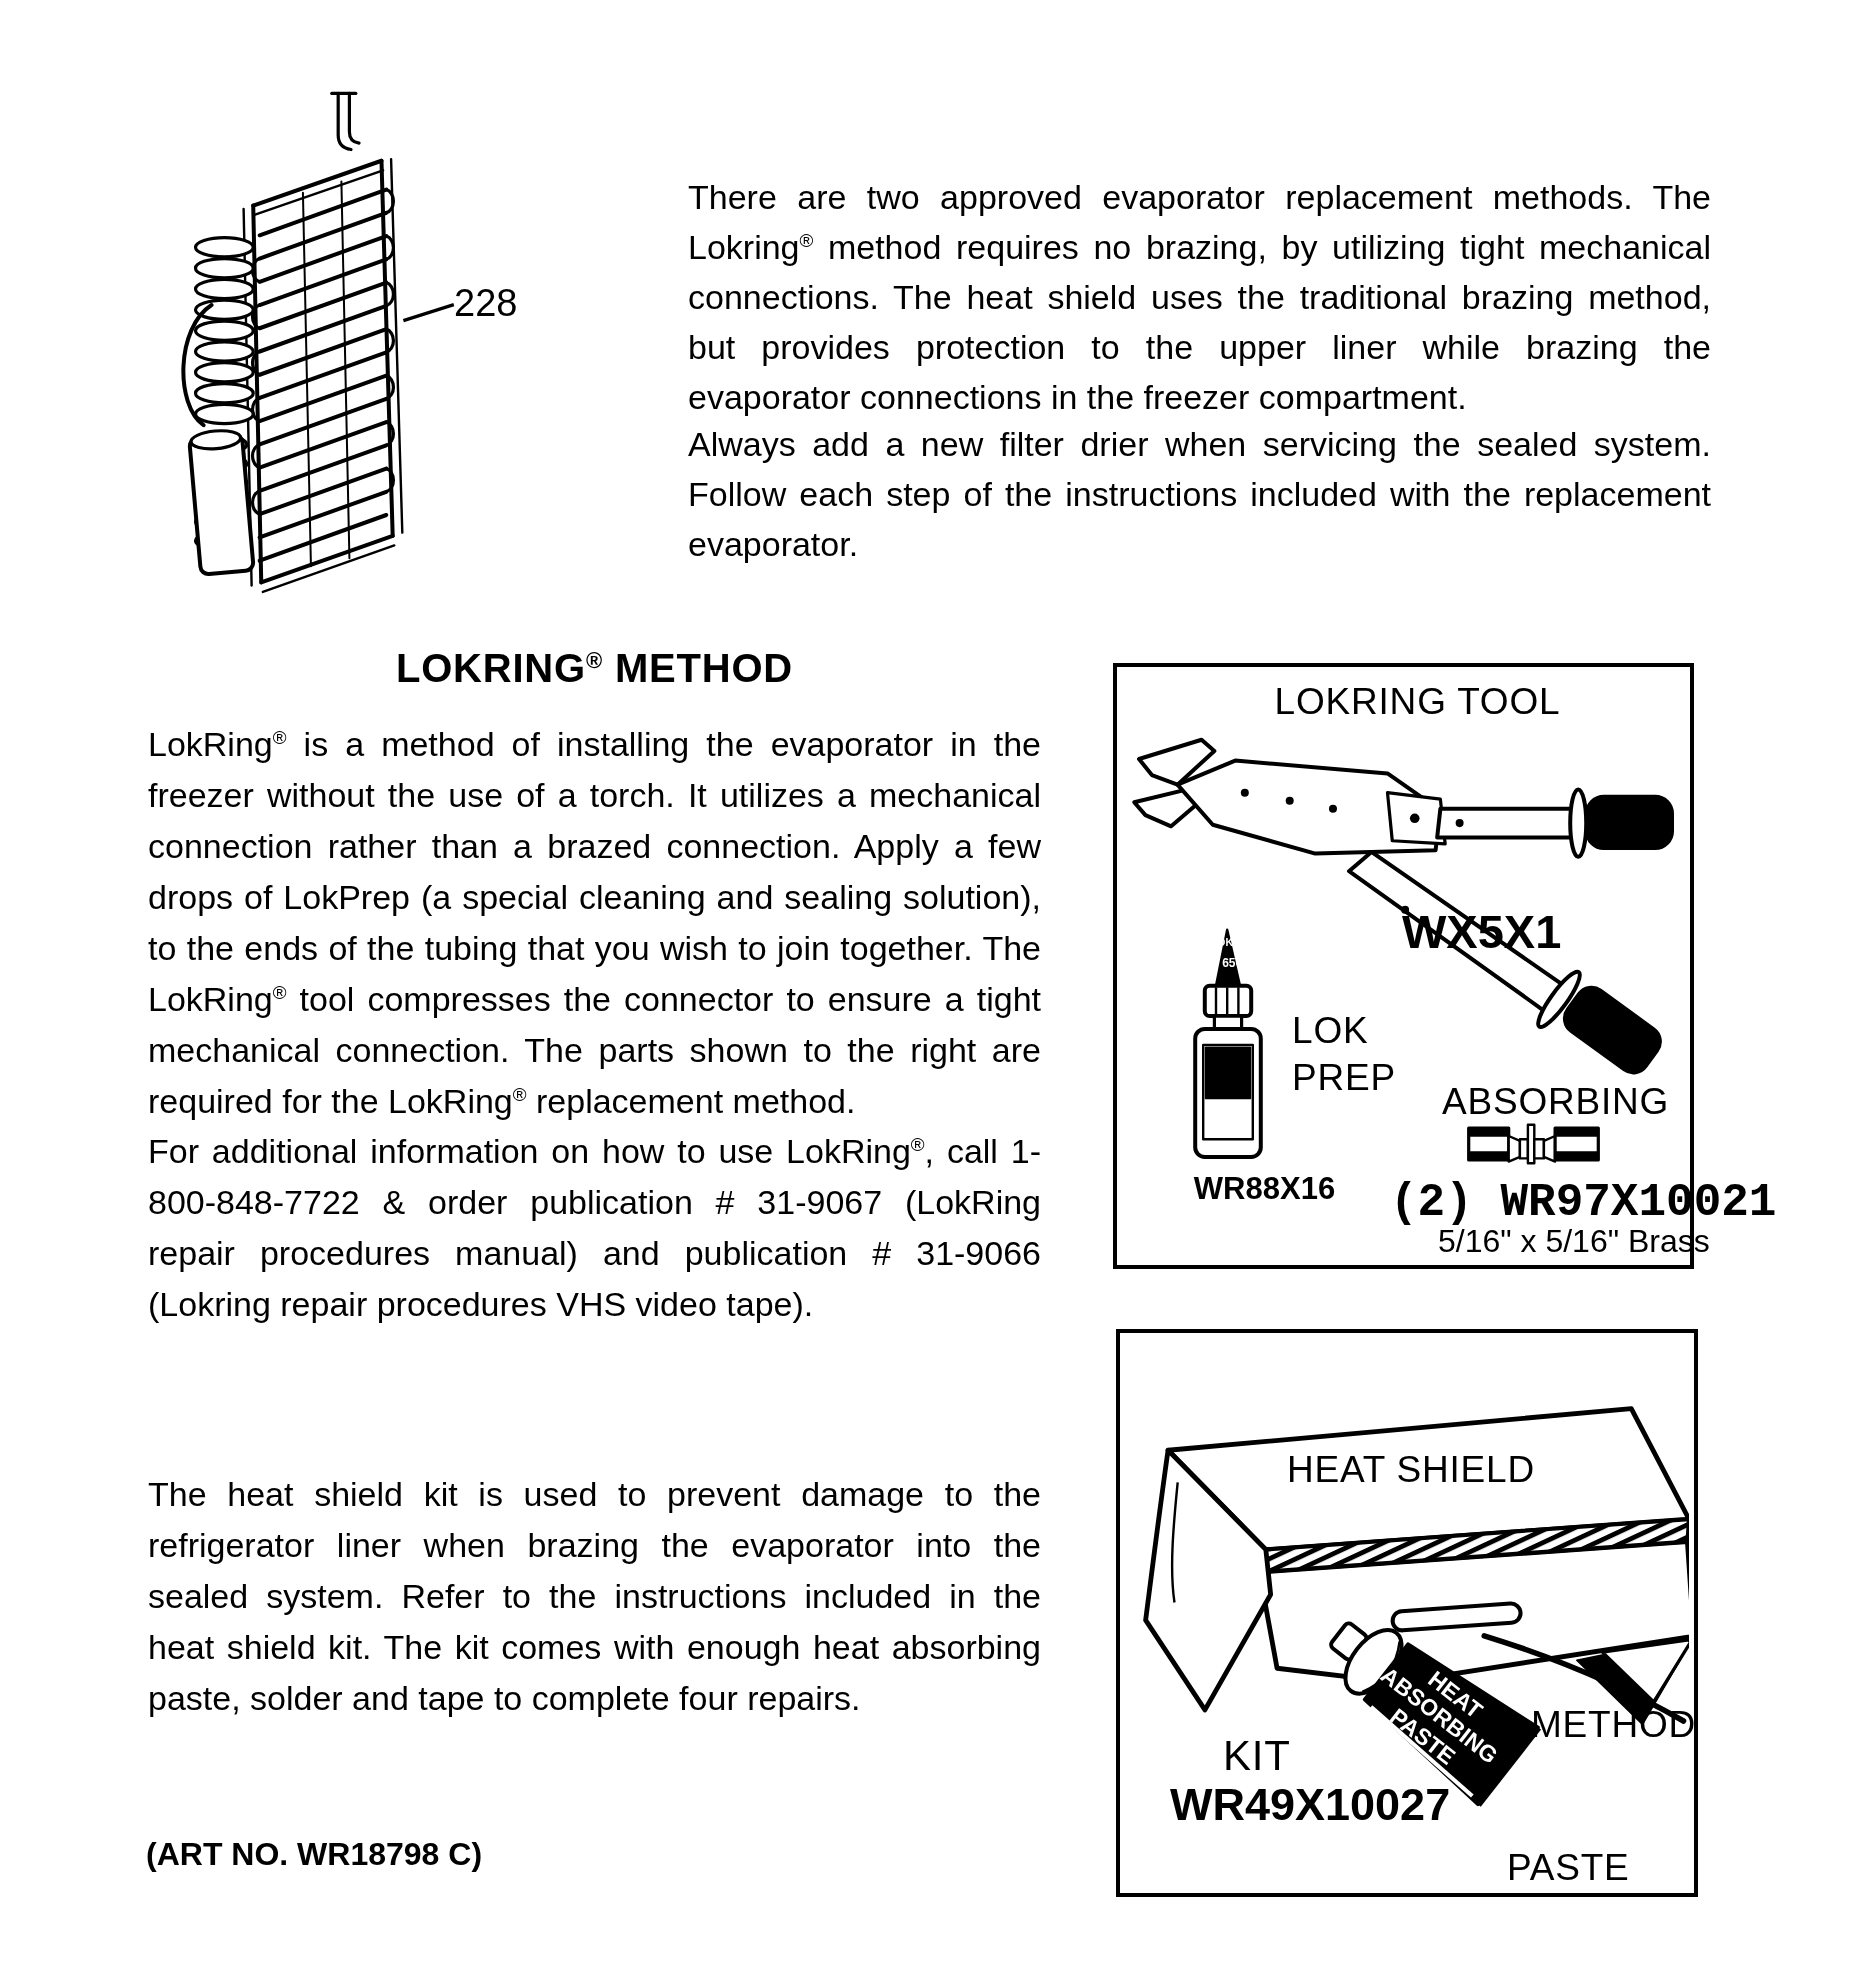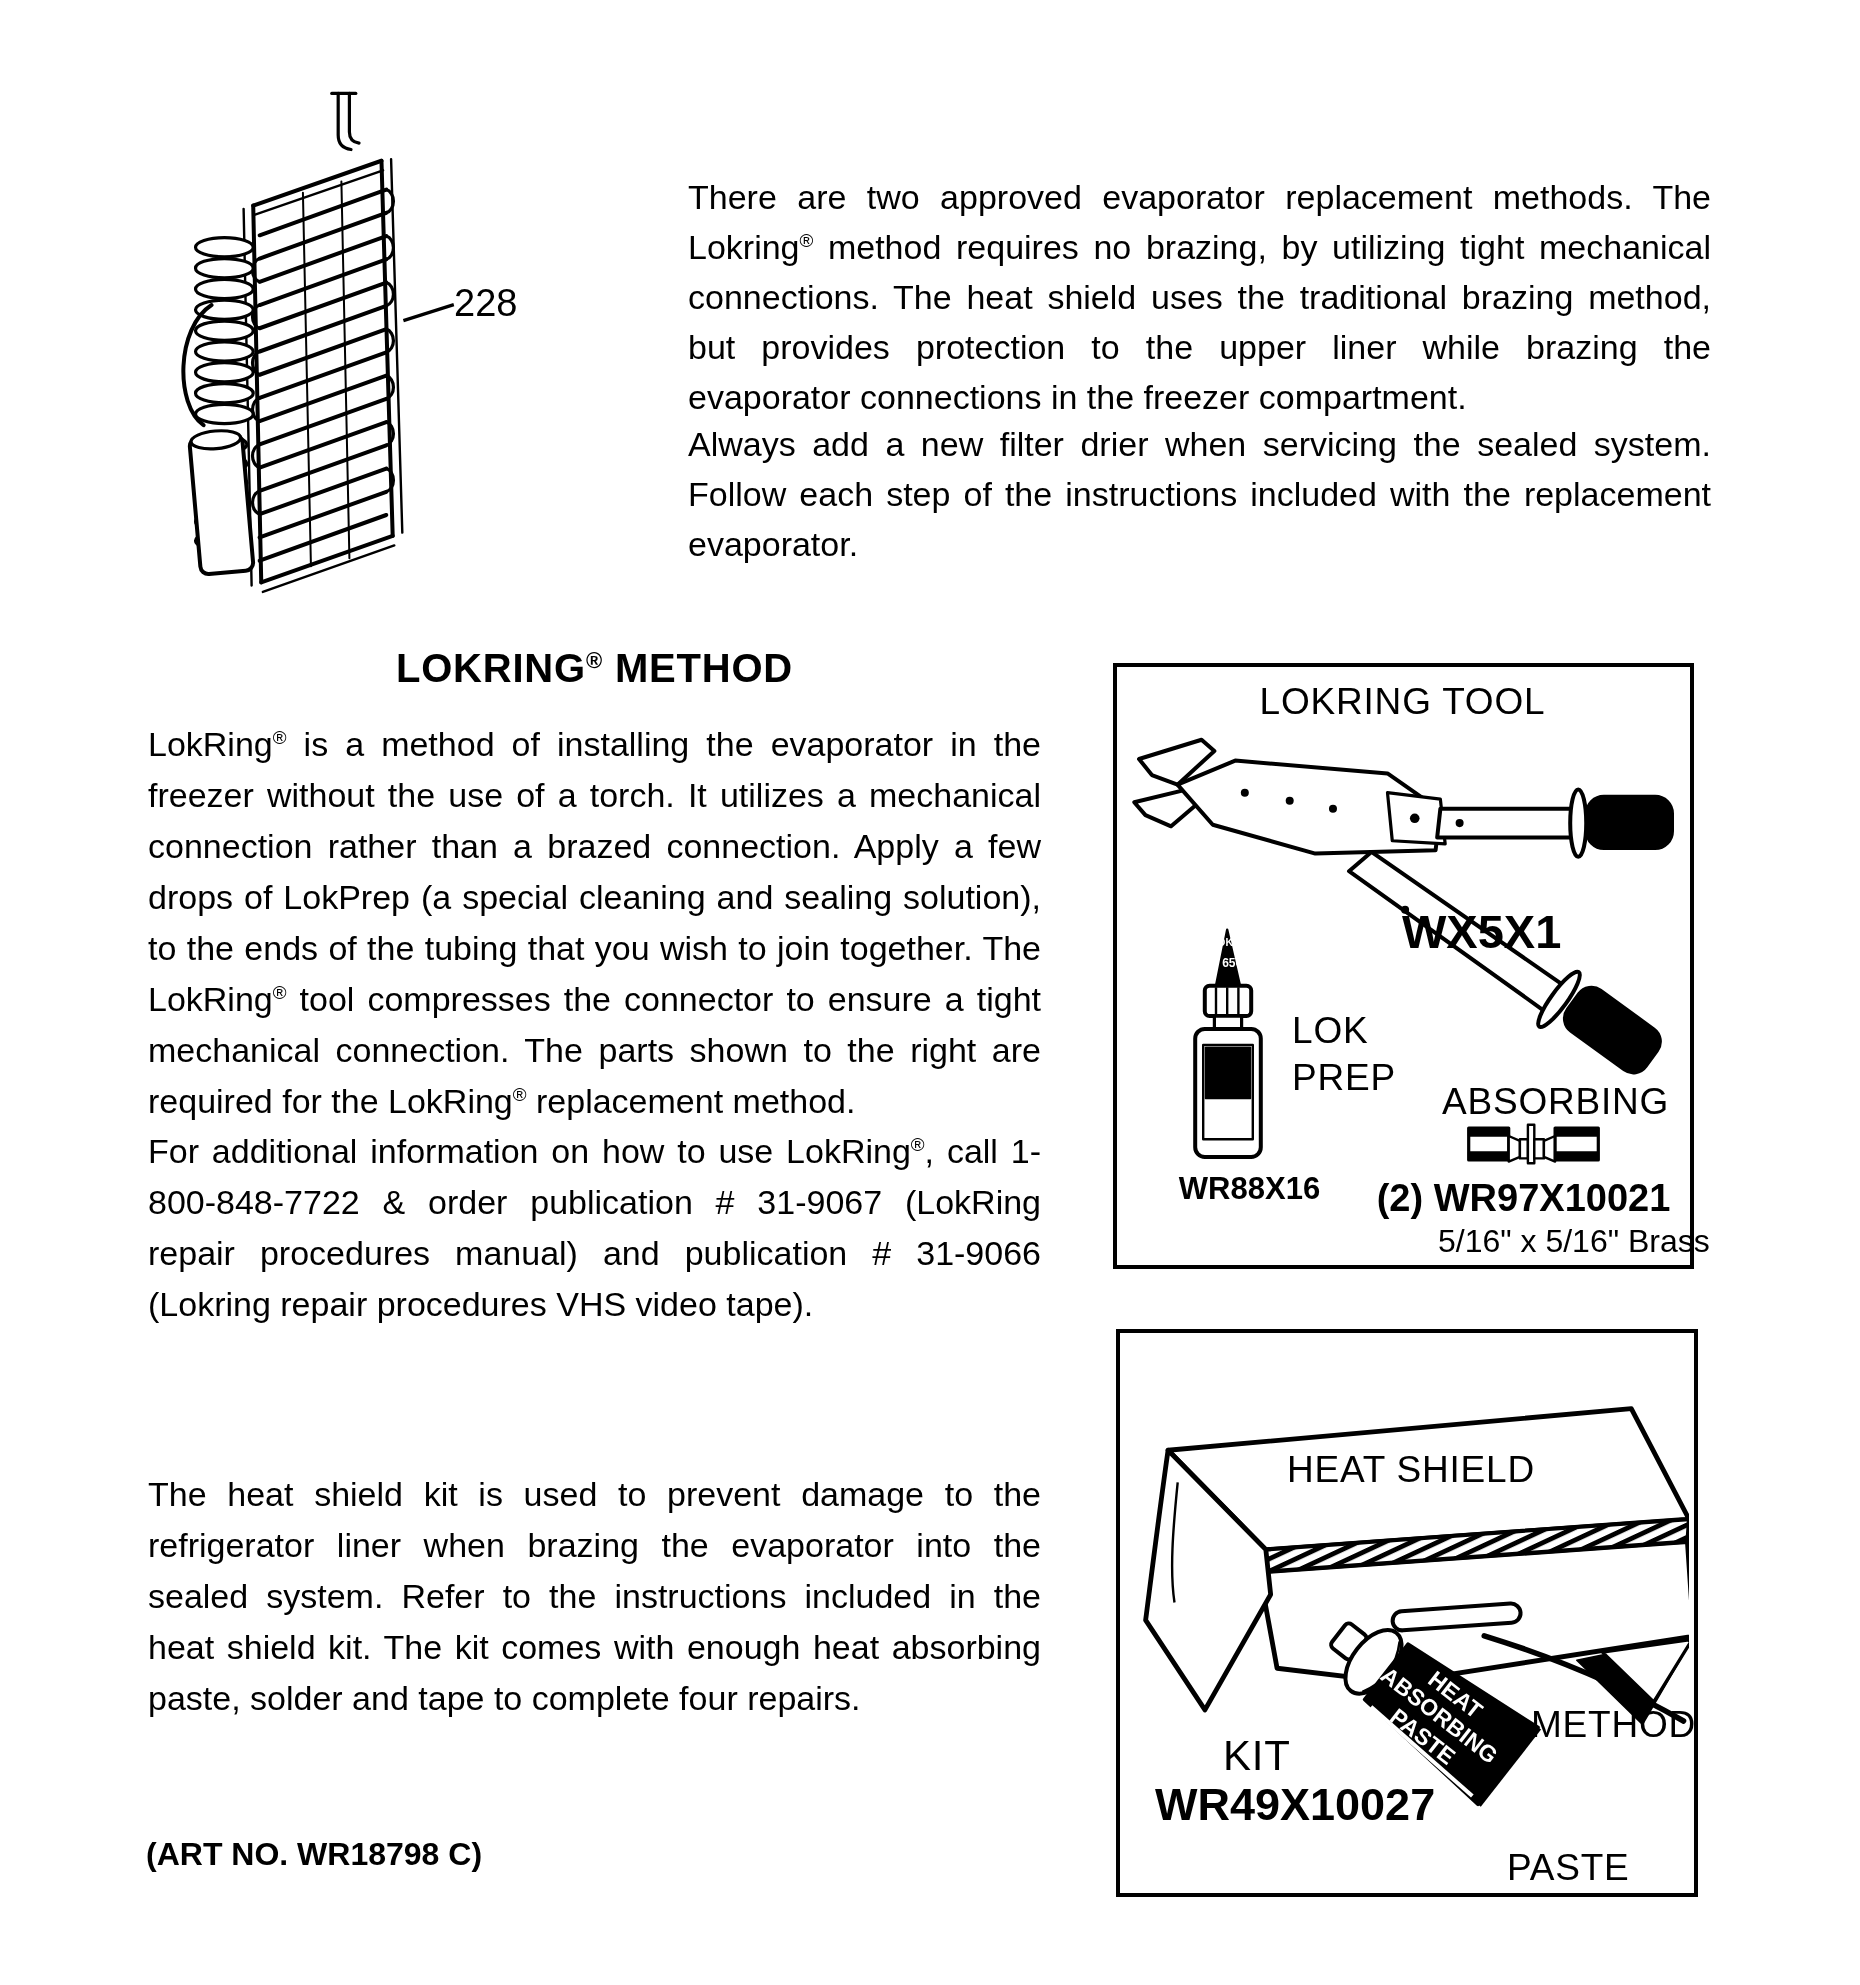--- a/index.html
+++ b/index.html
@@ -17,7 +17,7 @@
   .figure-box{border:4.8px solid #000;background:#fff;box-sizing:border-box;}
   .caption{font-size:37px;letter-spacing:0.8px;white-space:nowrap;}
   .part-bold{font-weight:bold;white-space:nowrap;}
-  .center{text-align:center;}
+  .center{text-align:center;padding-left:15px;}
   .callout{font-size:38px;white-space:nowrap;}
   .footer-art{font-size:32px;font-weight:bold;white-space:nowrap;}
   .tube-label{

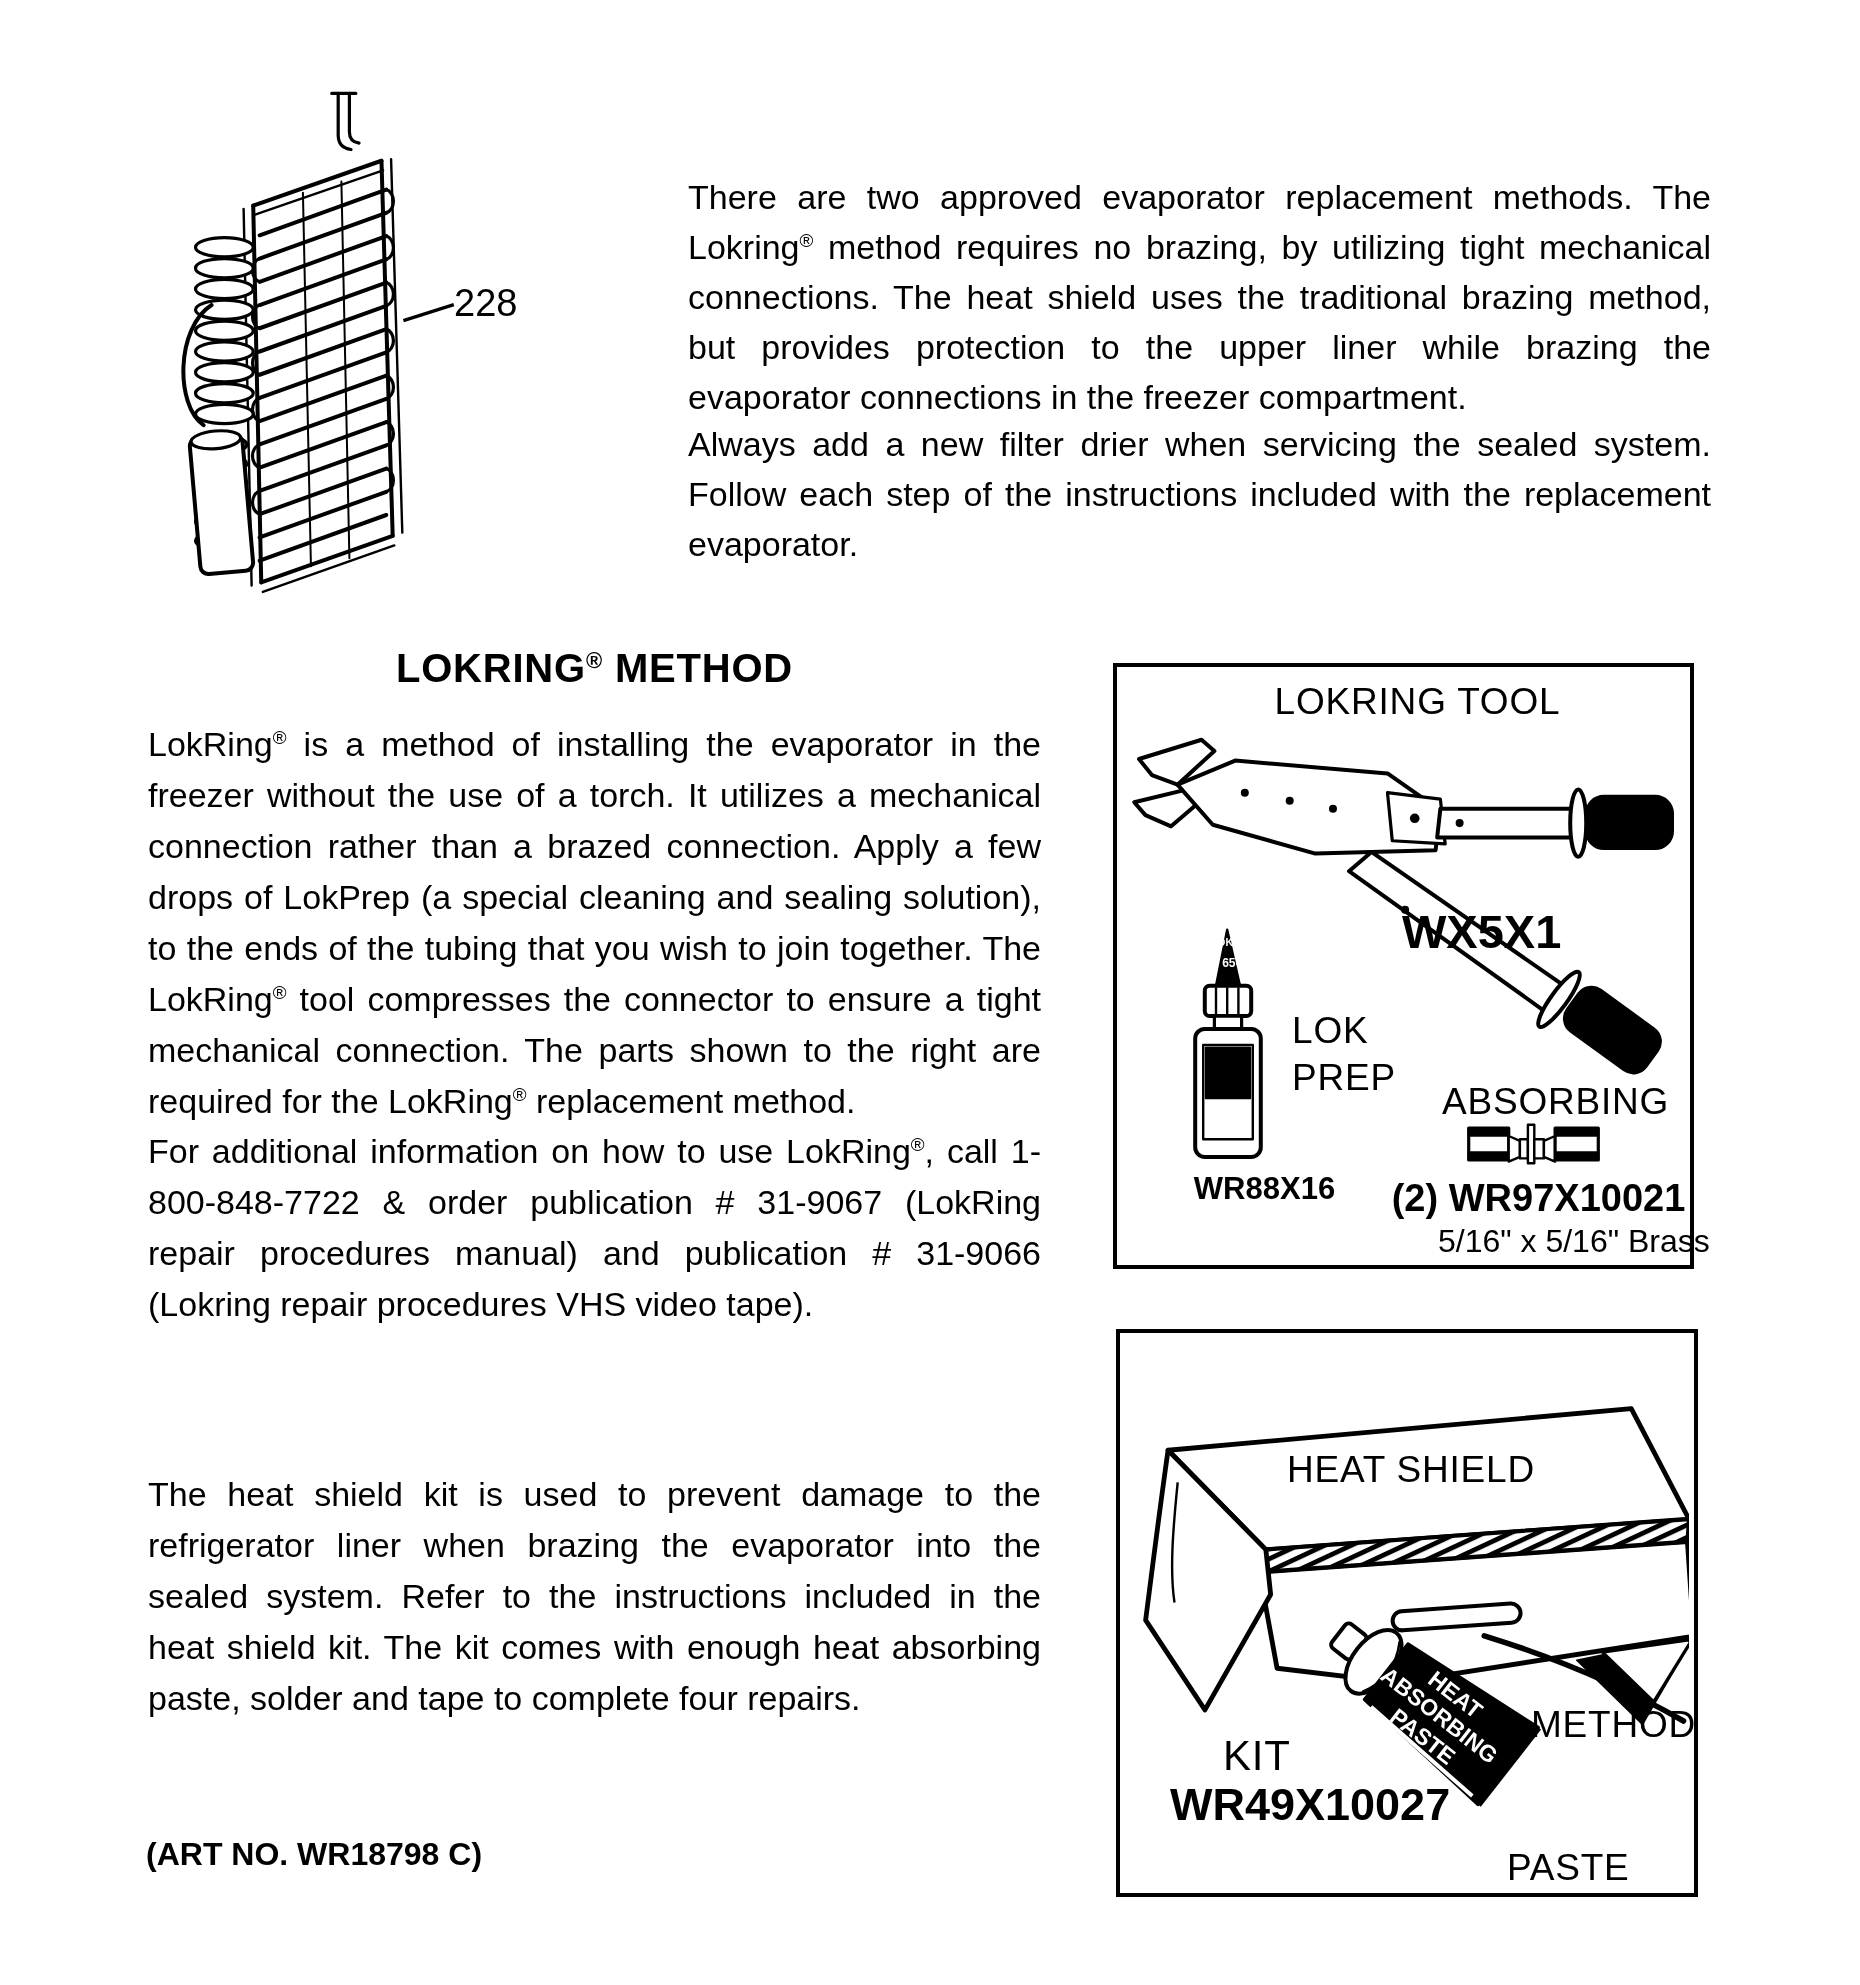--- a/index.html
+++ b/index.html
@@ -201,7 +201,7 @@
       </g>
     </svg>
 
-    <div class="abs part-bold center" style="left:258px;top:510px;width:297px;font-size:38px;">(2) WR97X10021</div>
+    <div class="abs part-bold center" style="left:258px;top:510px;width:297px;font-size:46px;font-family:Liberation Mono, monospace;">(2) WR97X10021</div>
     <div class="abs" style="left:321px;top:556px;width:234px;font-size:32px;text-align:center;white-space:nowrap;">5/16" x 5/16" Brass</div>
   </div>
 

